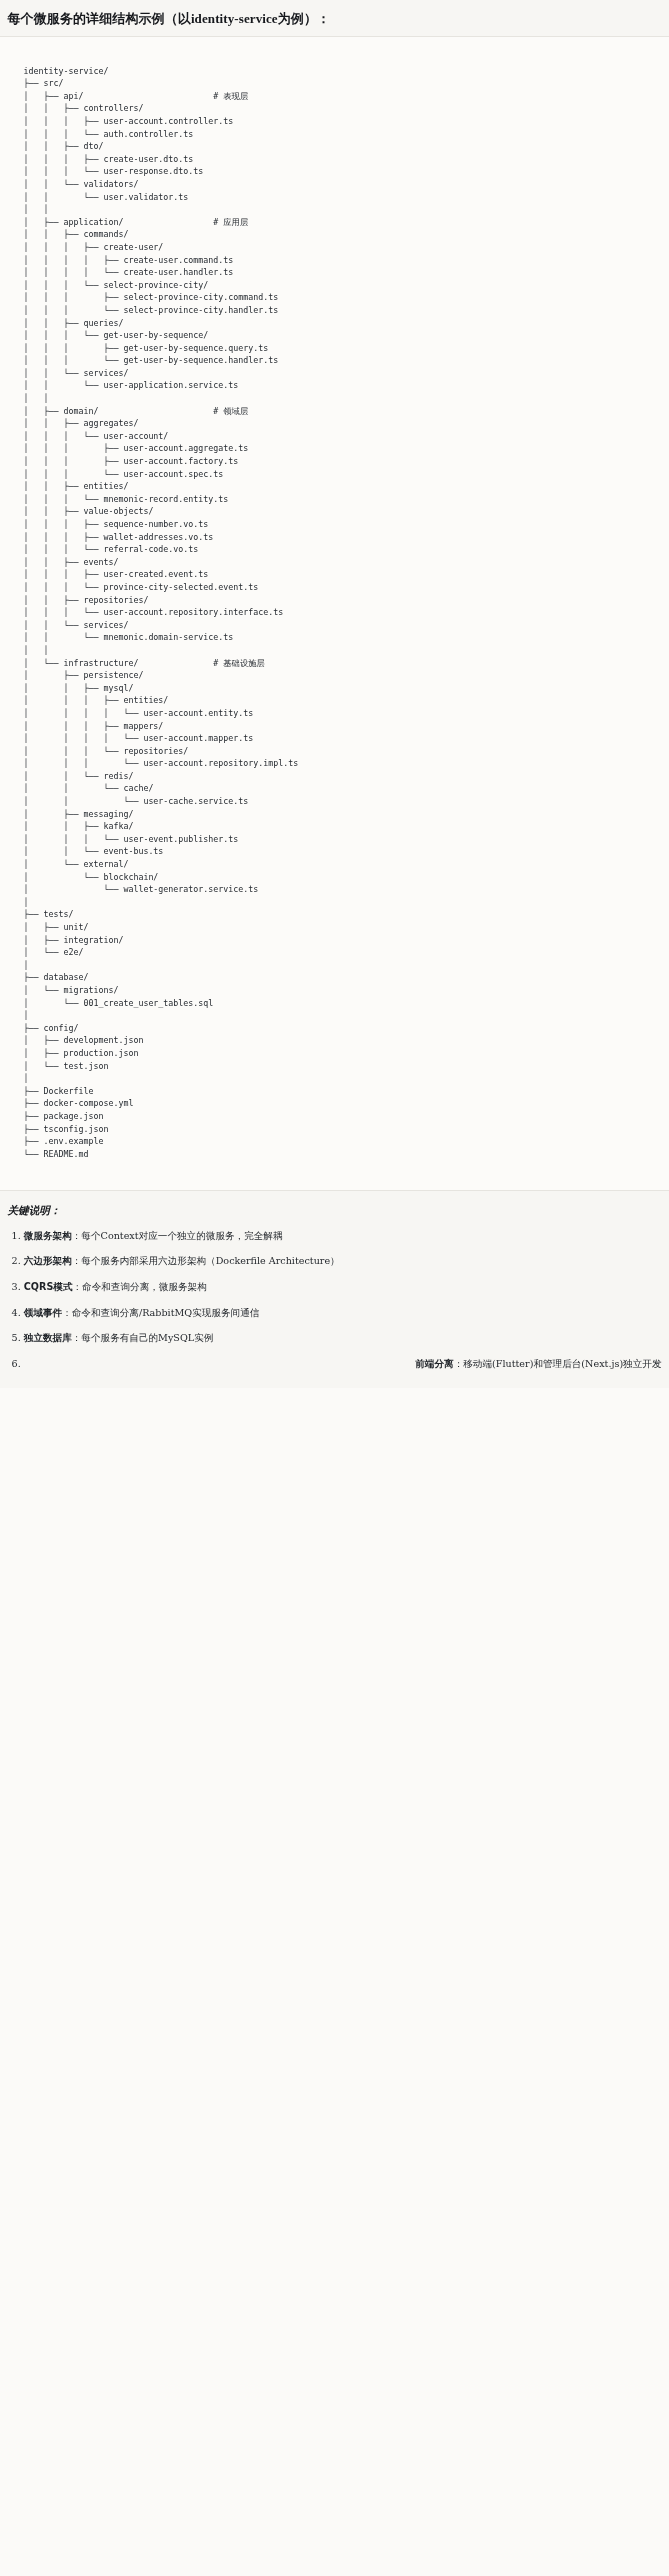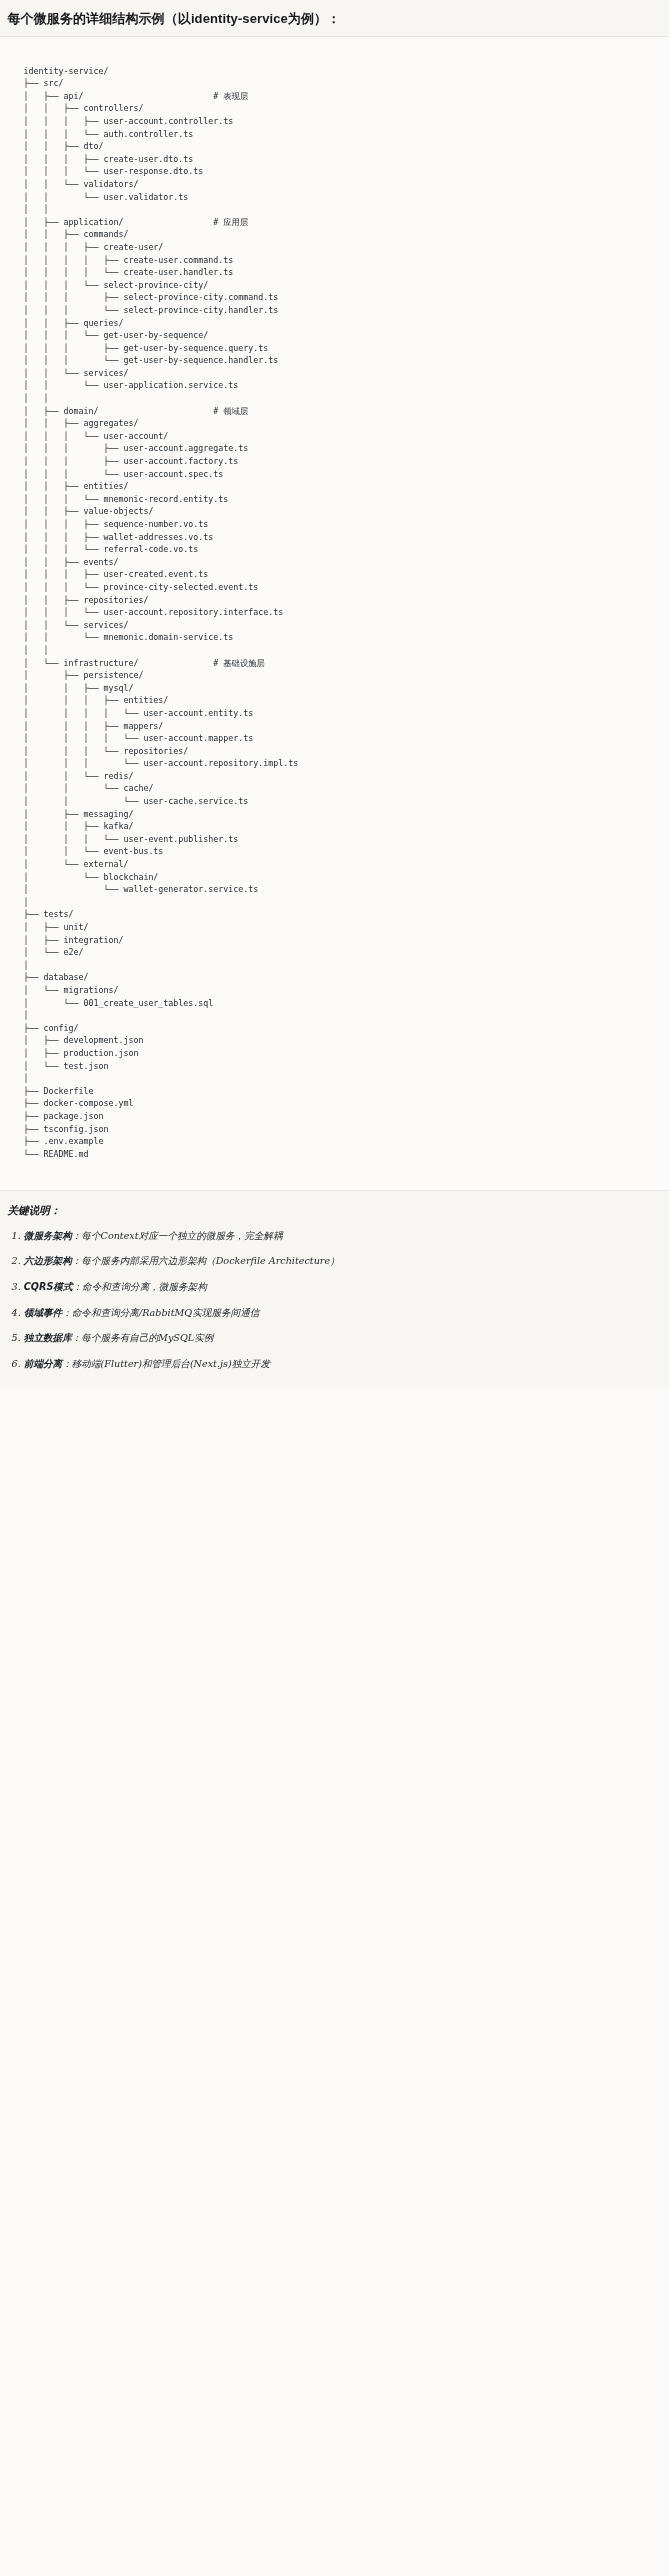--- a/index.html
+++ b/index.html
@@ -22,7 +22,7 @@
   }
   .doc-title{
     margin:0;
-    font-family:Liberation Sans, sans-serif;
+    font-family:Liberation Serif, serif;
     font-weight:bold;
     font-size:13px;
     line-height:1.35;

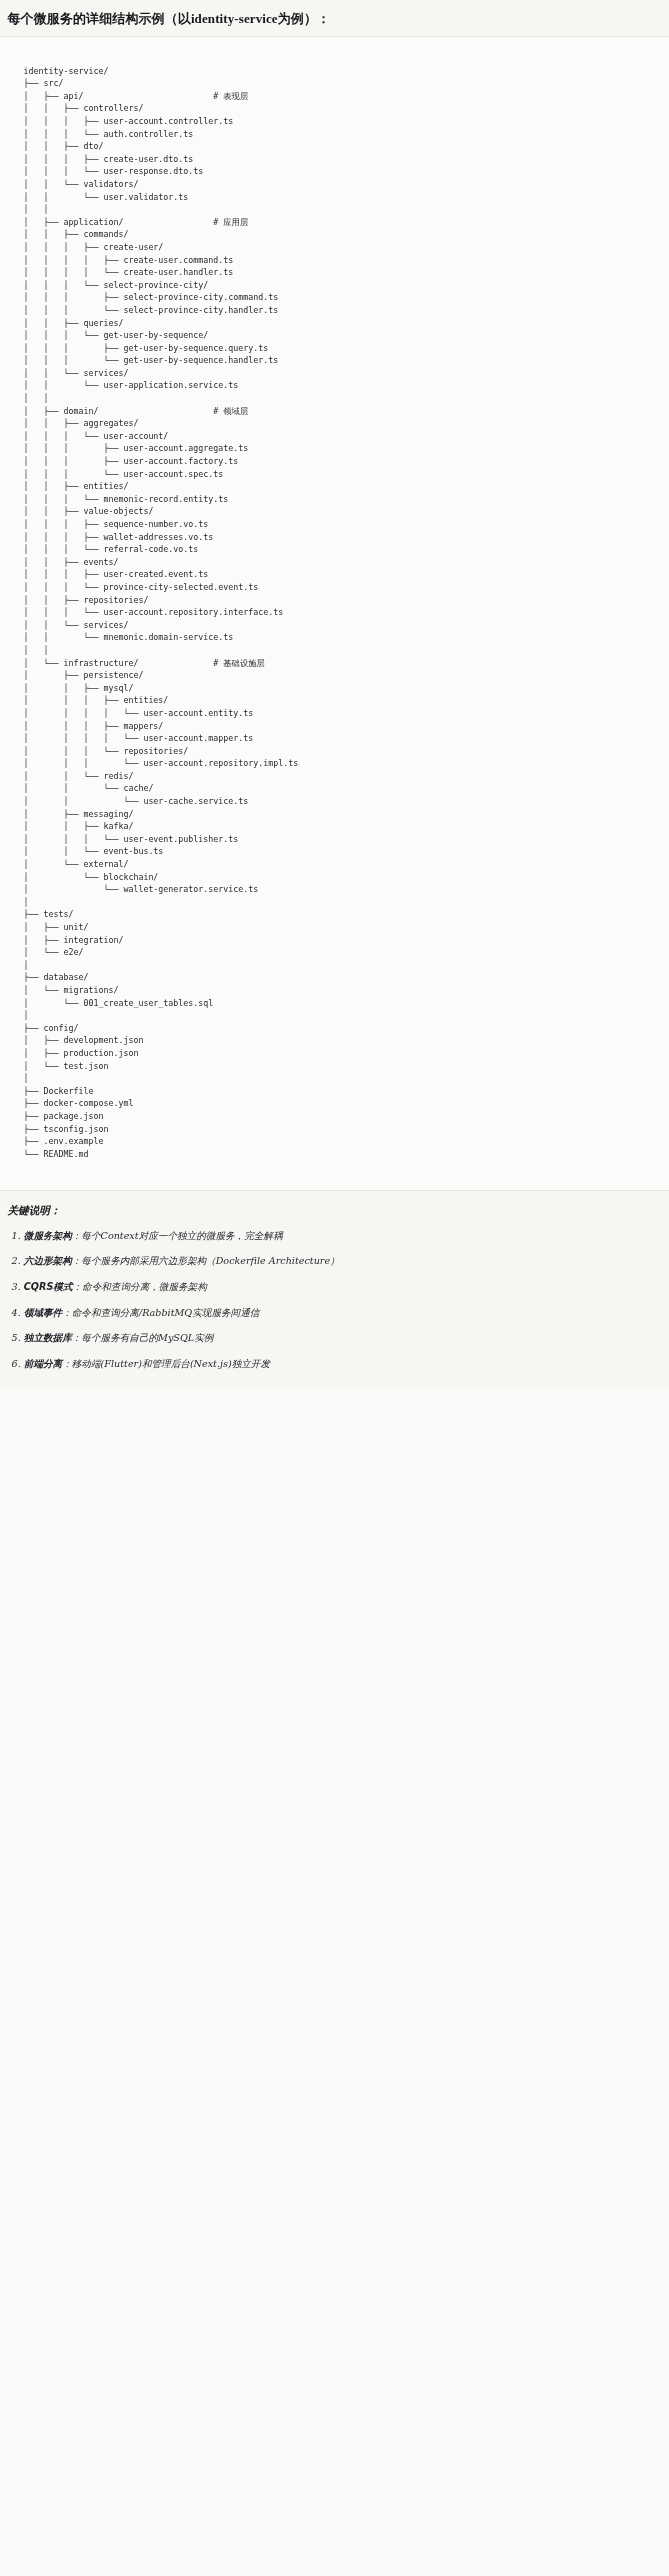--- a/index.html
+++ b/index.html
@@ -73,7 +73,6 @@
     line-height:1.5;
     margin:0 0 11.3px 0;
     color:#1f2328;
-    font-style:italic;
   }
   ol.note-list > li:last-child{margin-bottom:0;}
   .note-term{

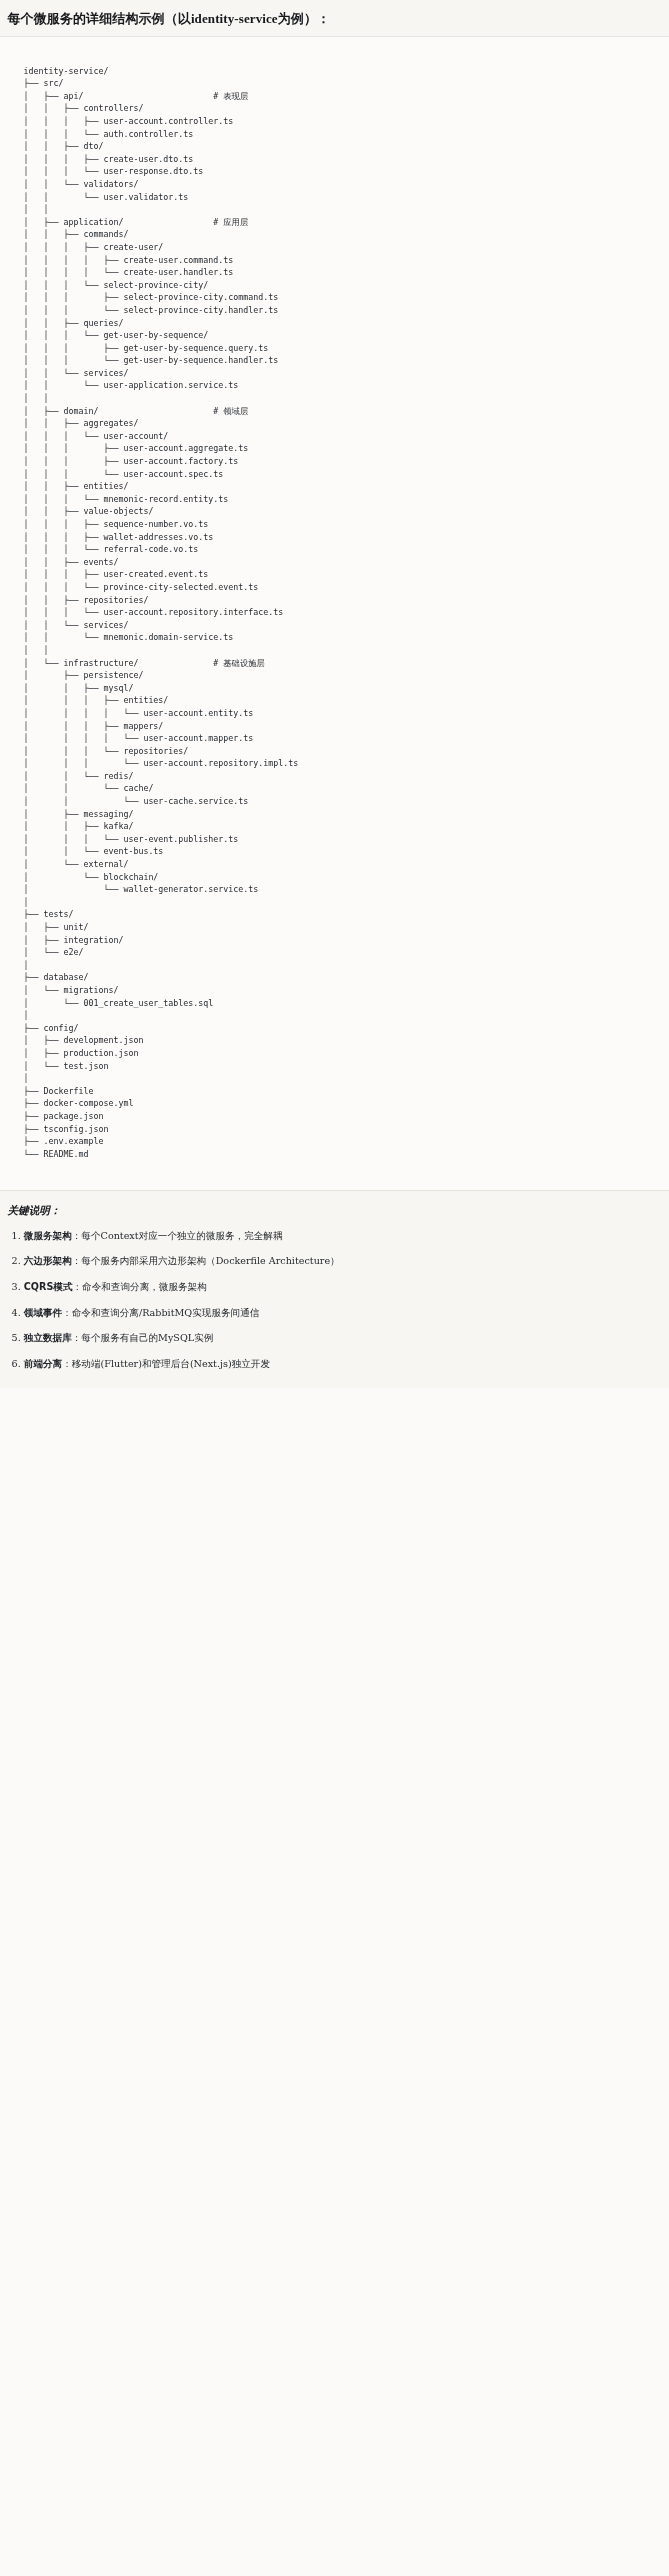--- a/index.html
+++ b/index.html
@@ -74,7 +74,7 @@
     margin:0 0 11.3px 0;
     color:#1f2328;
   }
-  ol.note-list > li:last-child{margin-bottom:0;}
+  ol.note-list > li:last-child{margin-bottom:0;text-align:right;}
   .note-term{
     font-family:"DejaVu Sans","Liberation Sans",sans-serif;
     font-weight:bold;

